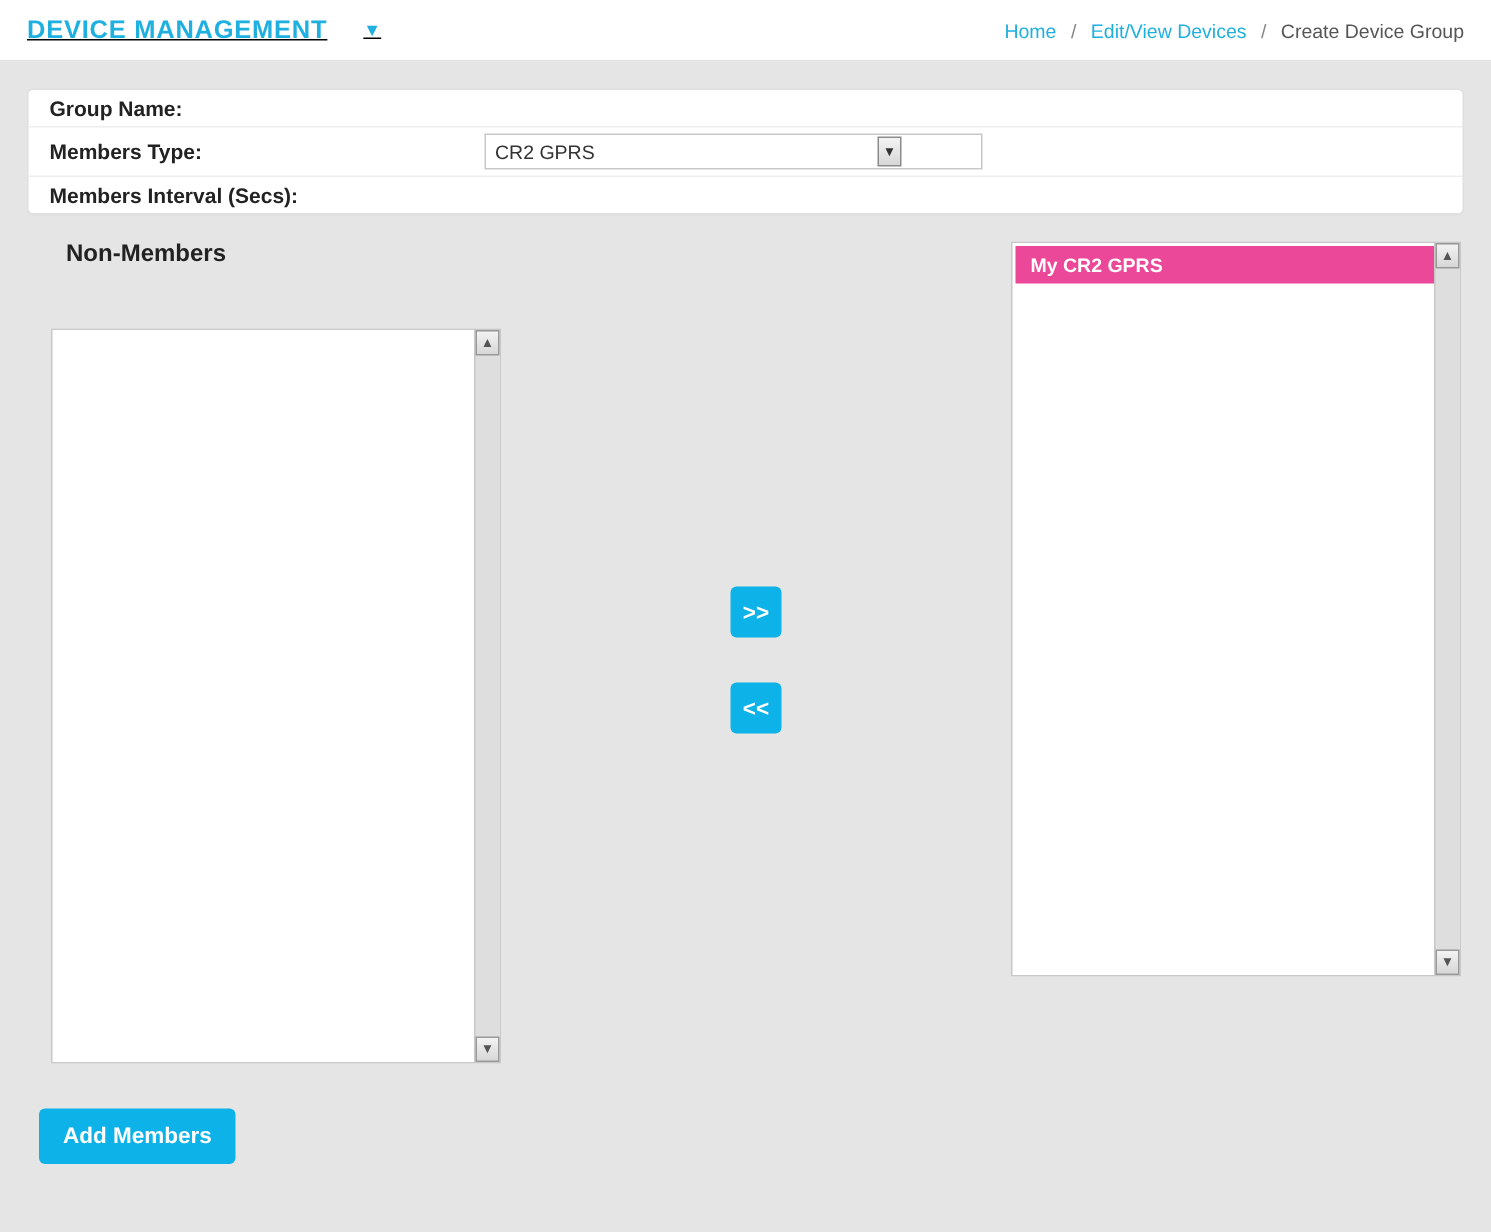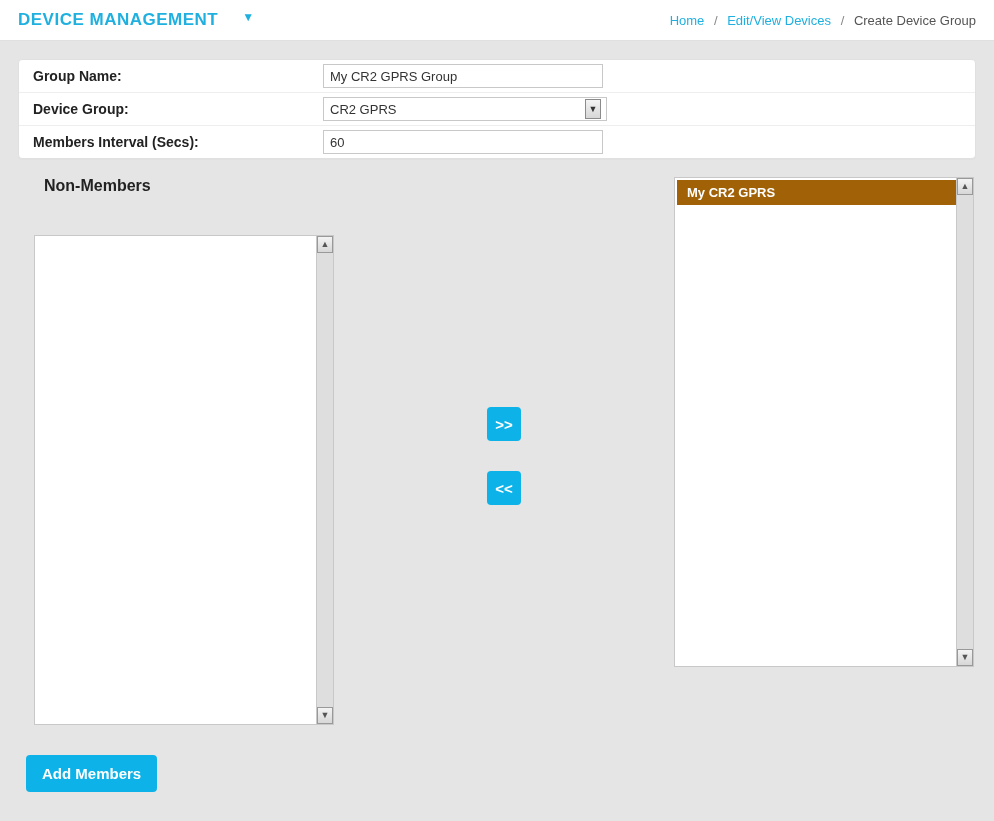--- a/index.html
+++ b/index.html
@@ -28,8 +28,9 @@
     }
     .header-left {
       display: flex;
-      align-items: flex-start;
+      align-items: center;
       gap: 24px;
+      text-decoration: underline;
     }
     .page-title {
       font-size: 17px;

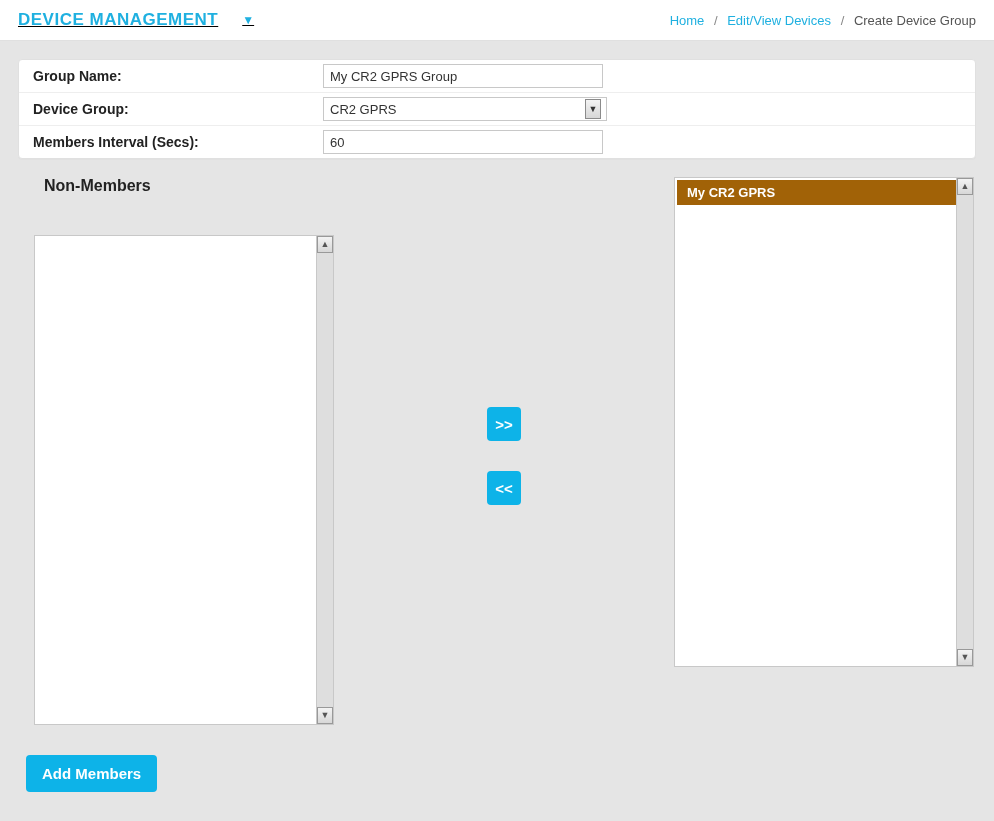--- a/index.html
+++ b/index.html
@@ -230,7 +230,6 @@
   <div class="form-card">
     <div class="form-row">
       <div class="form-label">Group Name:</div>
-      <input class="form-input" type="text" value="My CR2 GPRS Group" style="">
     </div>
     <div class="form-row">
       <div class="form-label">Device Group:</div>

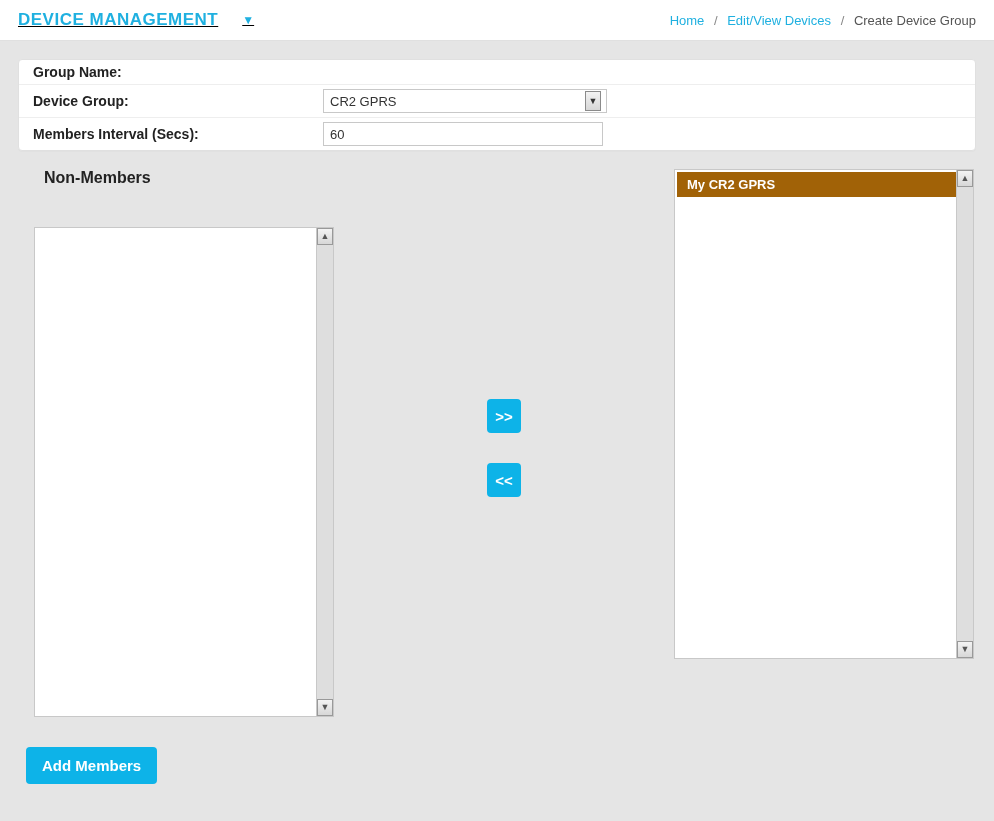--- a/index.html
+++ b/index.html
@@ -232,7 +232,7 @@
       <div class="form-label">Group Name:</div>
     </div>
     <div class="form-row">
-      <div class="form-label">Device Group:</div>
+      <div class="form-label">Members Type:</div>
       <div class="form-select-wrap">
         <input class="form-select" type="text" readonly="" value="CR2 GPRS" style="">
         <div class="select-arrow-btn">▼</div>

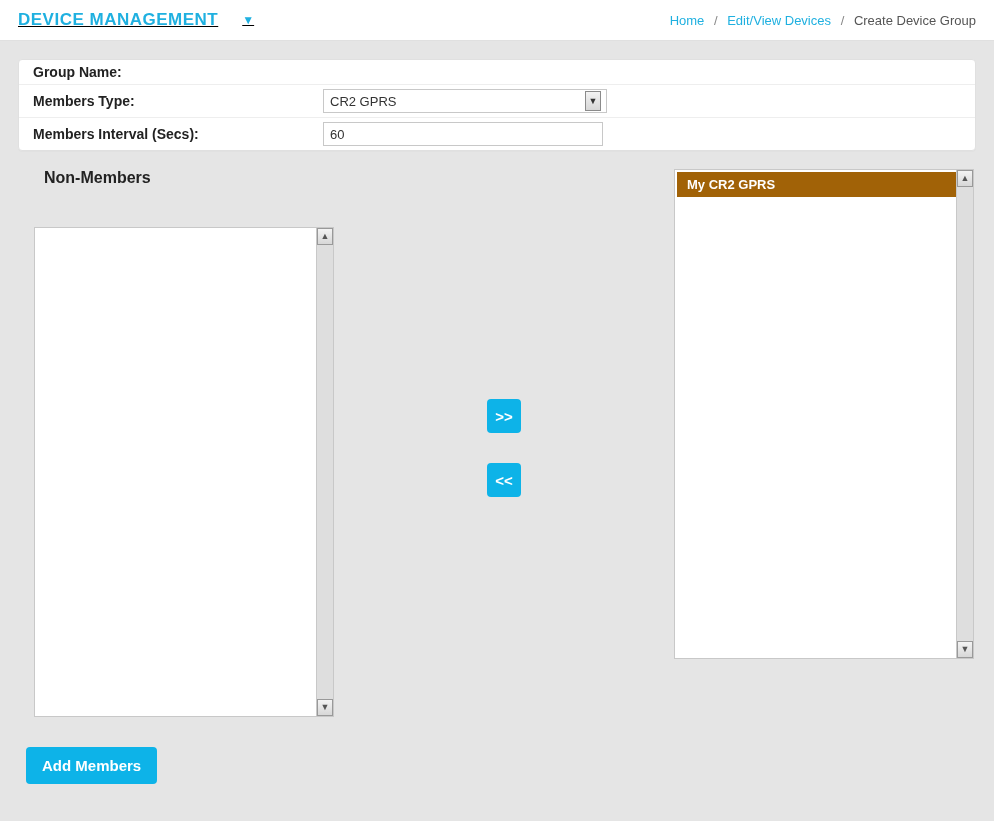--- a/index.html
+++ b/index.html
@@ -96,7 +96,7 @@
       width: 280px;
     }
     .form-select {
-      width: 284px;
+      width: 332px;
       height: 24px;
       padding: 2px 22px 2px 6px;
       font-size: 13px;

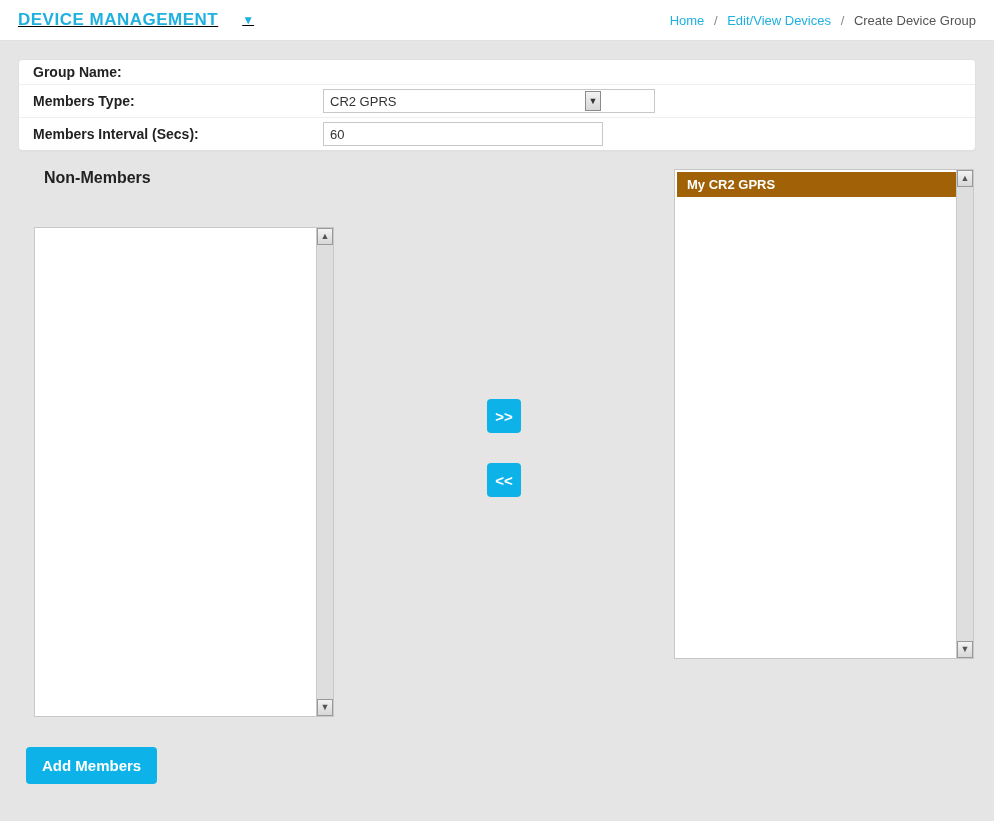--- a/index.html
+++ b/index.html
@@ -240,7 +240,6 @@
     </div>
     <div class="form-row">
       <div class="form-label">Members Interval (Secs):</div>
-      <input class="form-input" type="text" value="60" style="">
     </div>
   </div>
 

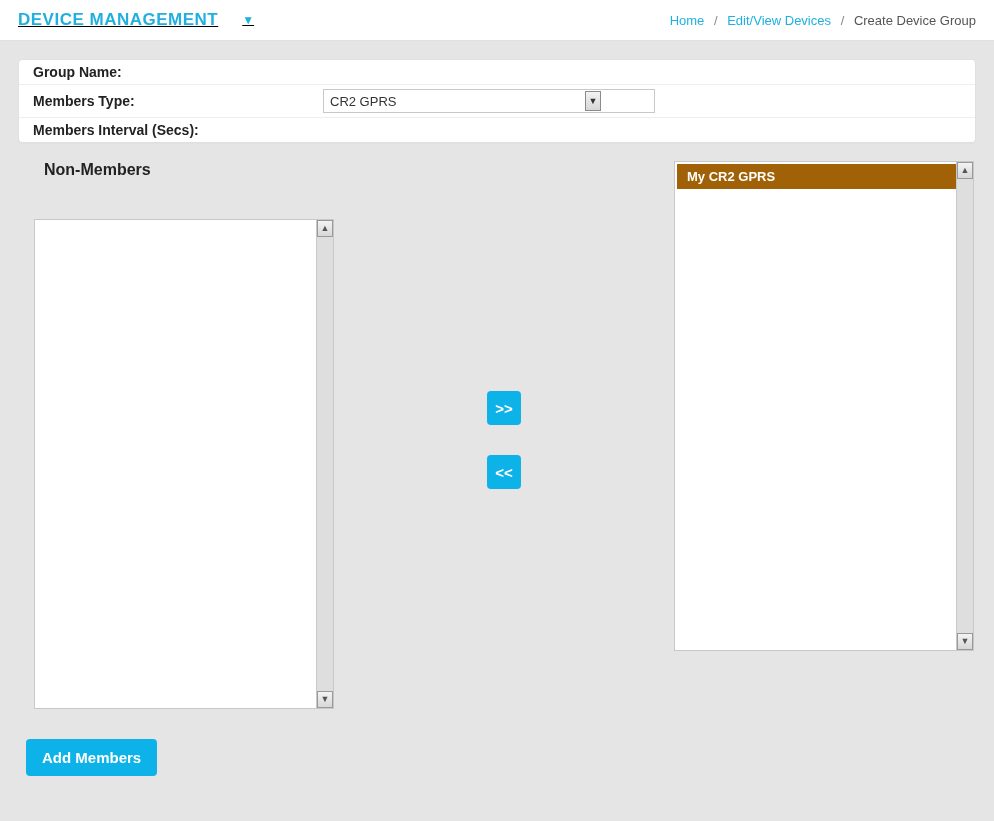--- a/index.html
+++ b/index.html
@@ -147,7 +147,7 @@
       overflow: hidden;
     }
     .list-item {
-      background: #a16207;
+      background: #ec4899;
       color: #fff;
       font-size: 13px;
       font-weight: 700;

